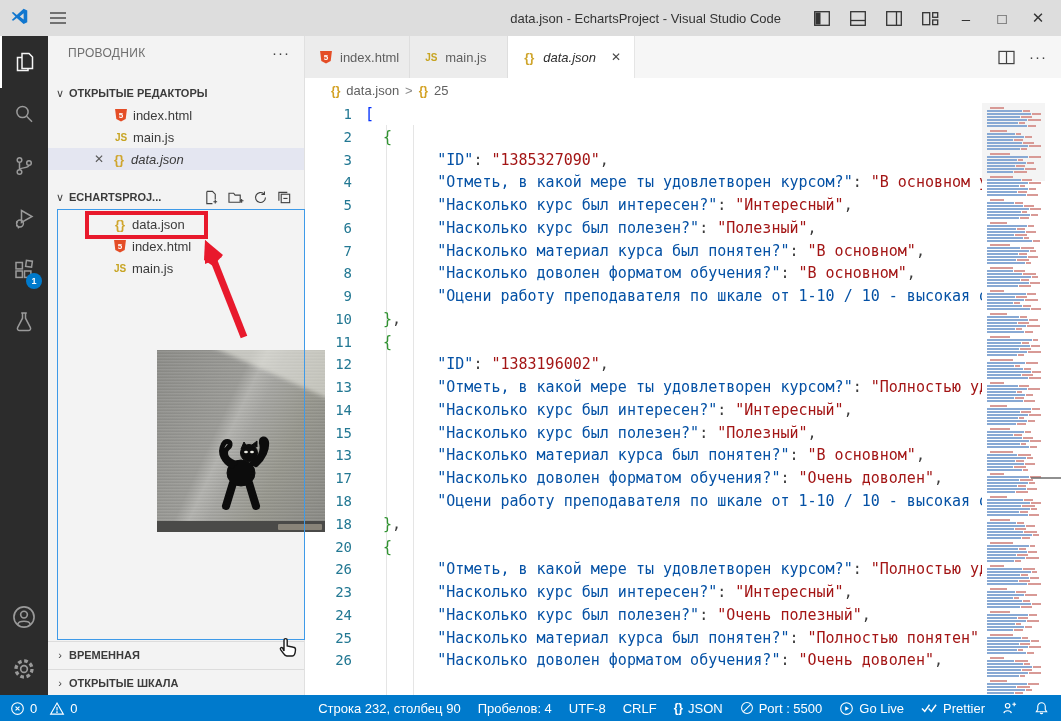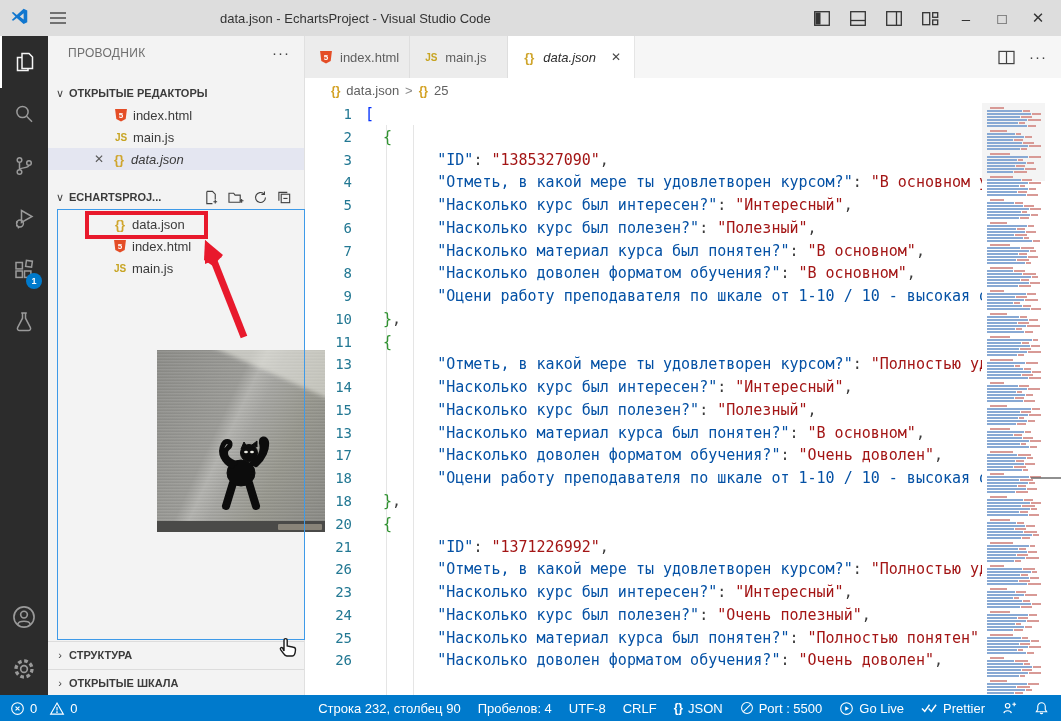--- a/index.html
+++ b/index.html
@@ -9,7 +9,7 @@
   
   .titlebar { position:absolute; left:0; top:0; width:1061px; height:36px; background:#dddddd; display:flex; align-items:center; }
   .tb-left { display:flex; align-items:center; gap:14px; padding-left:10px; width:220px; }
-  .tb-title { flex:1; text-align:left; font-size:13px; color:#333; white-space:nowrap; }
+  .tb-title { flex:1; text-align:right; font-size:13px; color:#333; white-space:nowrap; }
   .tb-right { display:flex; align-items:center; gap:6px; padding-right:8px; width:280px; justify-content:flex-end; }
   .tb-btn { width:30px; height:28px; display:flex; align-items:center; justify-content:center; color:#444; }
   .tb-btn svg { display:block; }

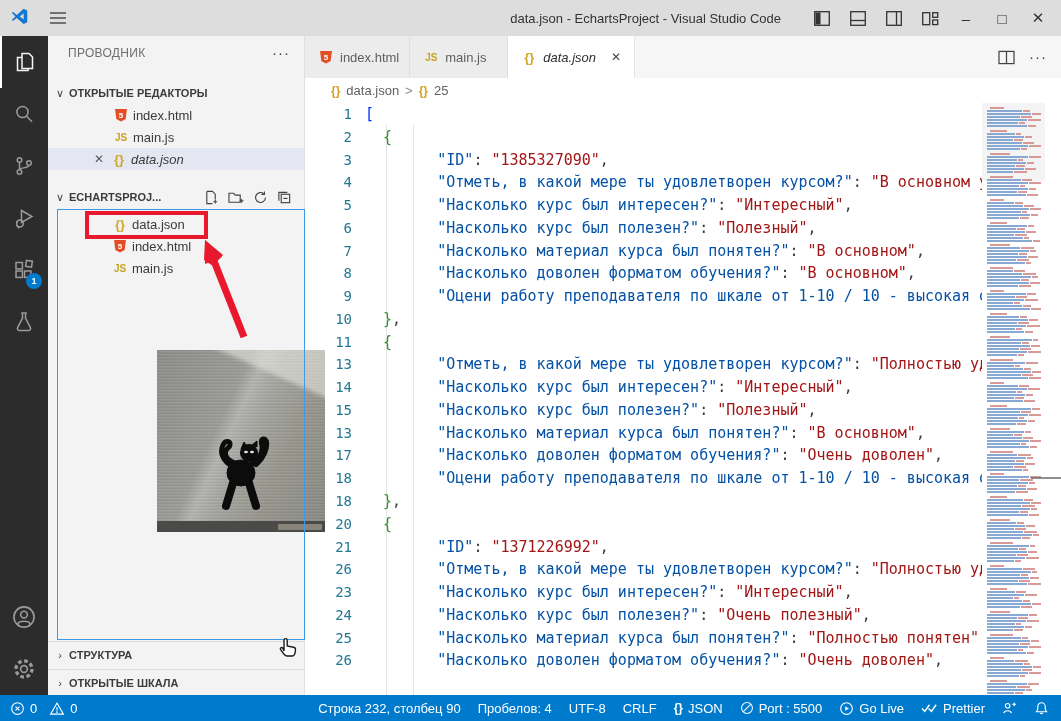--- a/index.html
+++ b/index.html
@@ -364,6 +364,7 @@
           <div class="code-line"><span class="ln">9</span><span class="lt"><span class="sg-pt">        </span><span class="sg-k">"Оцени работу преподавателя по шкале от 1-10 / 10 - высокая оценка"</span></span></div>
           <div class="code-line"><span class="ln">10</span><span class="lt"><span class="sg-pt">  </span><span class="sg-ob">}</span><span class="sg-pt">,</span></span></div>
           <div class="code-line"><span class="ln">11</span><span class="lt"><span class="sg-pt">  </span><span class="sg-ob">{</span></span></div>
+          <div class="code-line"><span class="ln">12</span><span class="lt"><span class="sg-pt">        </span><span class="sg-k">"ID"</span><span class="sg-pt">: </span><span class="sg-v">"1383196002"</span><span class="sg-pt">,</span></span></div>
           <div class="code-line"><span class="ln">13</span><span class="lt"><span class="sg-pt">        </span><span class="sg-k">"Отметь, в какой мере ты удовлетворен курсом?"</span><span class="sg-pt">: </span><span class="sg-v">"Полностью удовлетворен"</span></span></div>
           <div class="code-line"><span class="ln">14</span><span class="lt"><span class="sg-pt">        </span><span class="sg-k">"Насколько курс был интересен?"</span><span class="sg-pt">: </span><span class="sg-v">"Интересный"</span><span class="sg-pt">,</span></span></div>
           <div class="code-line"><span class="ln">15</span><span class="lt"><span class="sg-pt">        </span><span class="sg-k">"Насколько курс был полезен?"</span><span class="sg-pt">: </span><span class="sg-v">"Полезный"</span><span class="sg-pt">,</span></span></div>

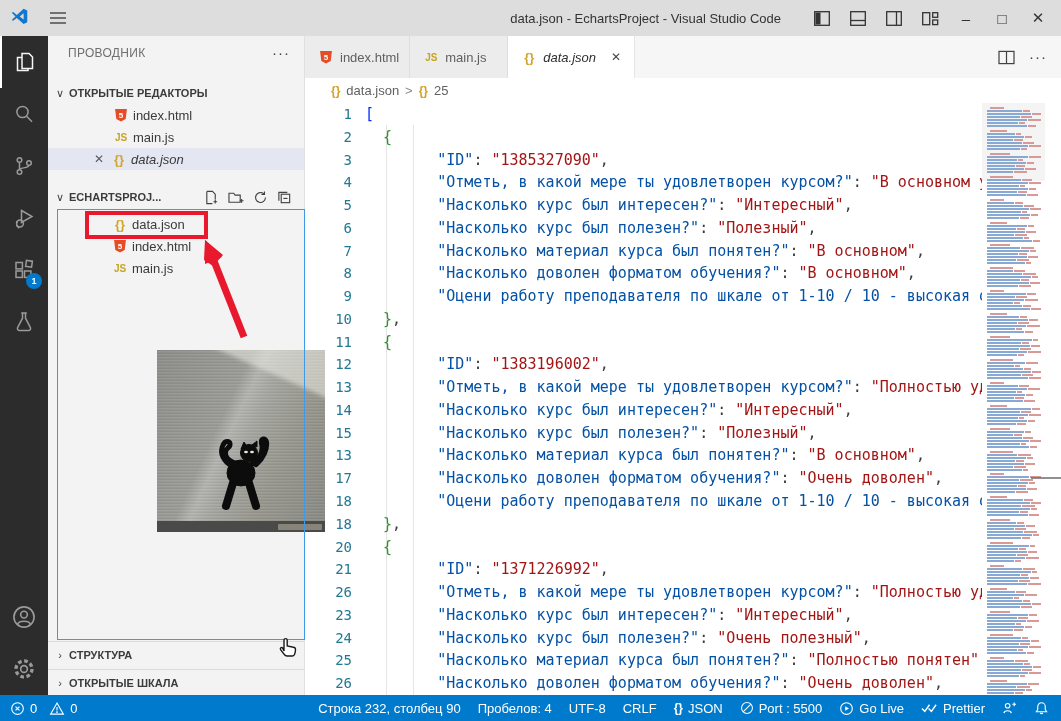--- a/index.html
+++ b/index.html
@@ -373,7 +373,6 @@
           <div class="code-line"><span class="ln">18</span><span class="lt"><span class="sg-pt">        </span><span class="sg-k">"Оцени работу преподавателя по шкале от 1-10 / 10 - высокая оценка"</span></span></div>
           <div class="code-line"><span class="ln">18</span><span class="lt"><span class="sg-pt">  </span><span class="sg-ob">}</span><span class="sg-pt">,</span></span></div>
           <div class="code-line"><span class="ln">20</span><span class="lt"><span class="sg-pt">  </span><span class="sg-ob">{</span></span></div>
-          <div class="code-line"><span class="ln">21</span><span class="lt"><span class="sg-pt">        </span><span class="sg-k">"ID"</span><span class="sg-pt">: </span><span class="sg-v">"1371226992"</span><span class="sg-pt">,</span></span></div>
           <div class="code-line"><span class="ln">26</span><span class="lt"><span class="sg-pt">        </span><span class="sg-k">"Отметь, в какой мере ты удовлетворен курсом?"</span><span class="sg-pt">: </span><span class="sg-v">"Полностью удовлетворен"</span></span></div>
           <div class="code-line"><span class="ln">23</span><span class="lt"><span class="sg-pt">        </span><span class="sg-k">"Насколько курс был интересен?"</span><span class="sg-pt">: </span><span class="sg-v">"Интересный"</span><span class="sg-pt">,</span></span></div>
           <div class="code-line"><span class="ln">24</span><span class="lt"><span class="sg-pt">        </span><span class="sg-k">"Насколько курс был полезен?"</span><span class="sg-pt">: </span><span class="sg-v">"Очень полезный"</span><span class="sg-pt">,</span></span></div>

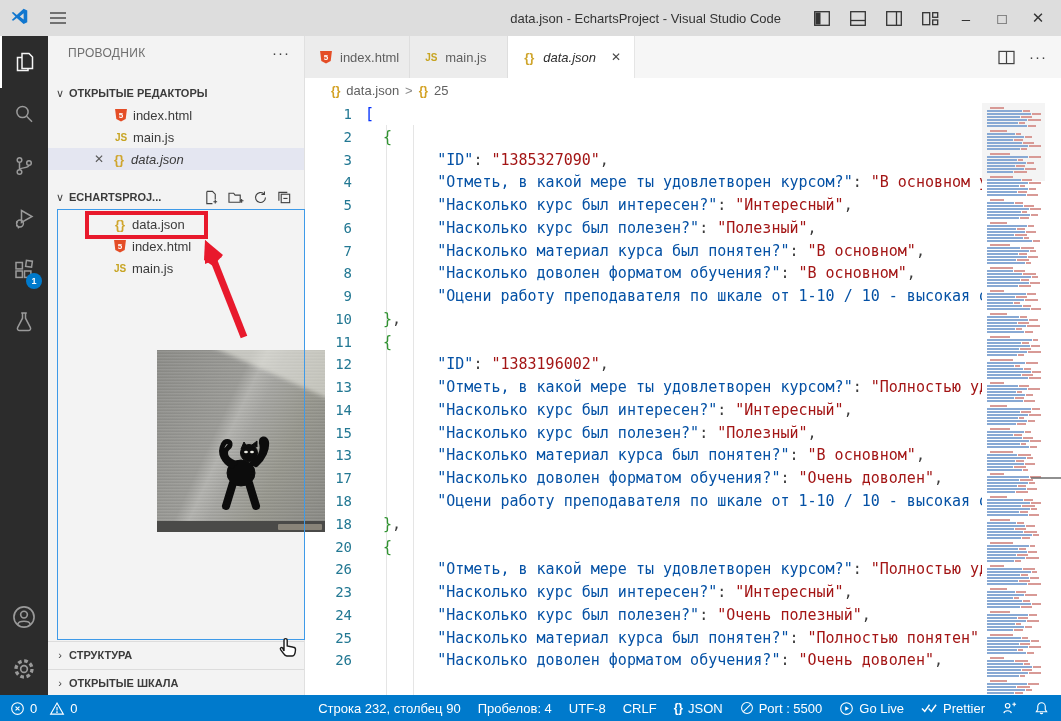--- a/index.html
+++ b/index.html
@@ -303,7 +303,7 @@
 
     <div class="sb-foot-row" style="top:605px;">
       <span class="chev">›</span>
-      <span class="sb-sect-label">СТРУКТУРА</span>
+      <span class="sb-sect-label">ВРЕМЕННАЯ</span>
     </div>
     <div class="sb-foot-row" style="top:633px; height:26px;">
       <span class="chev">›</span>

